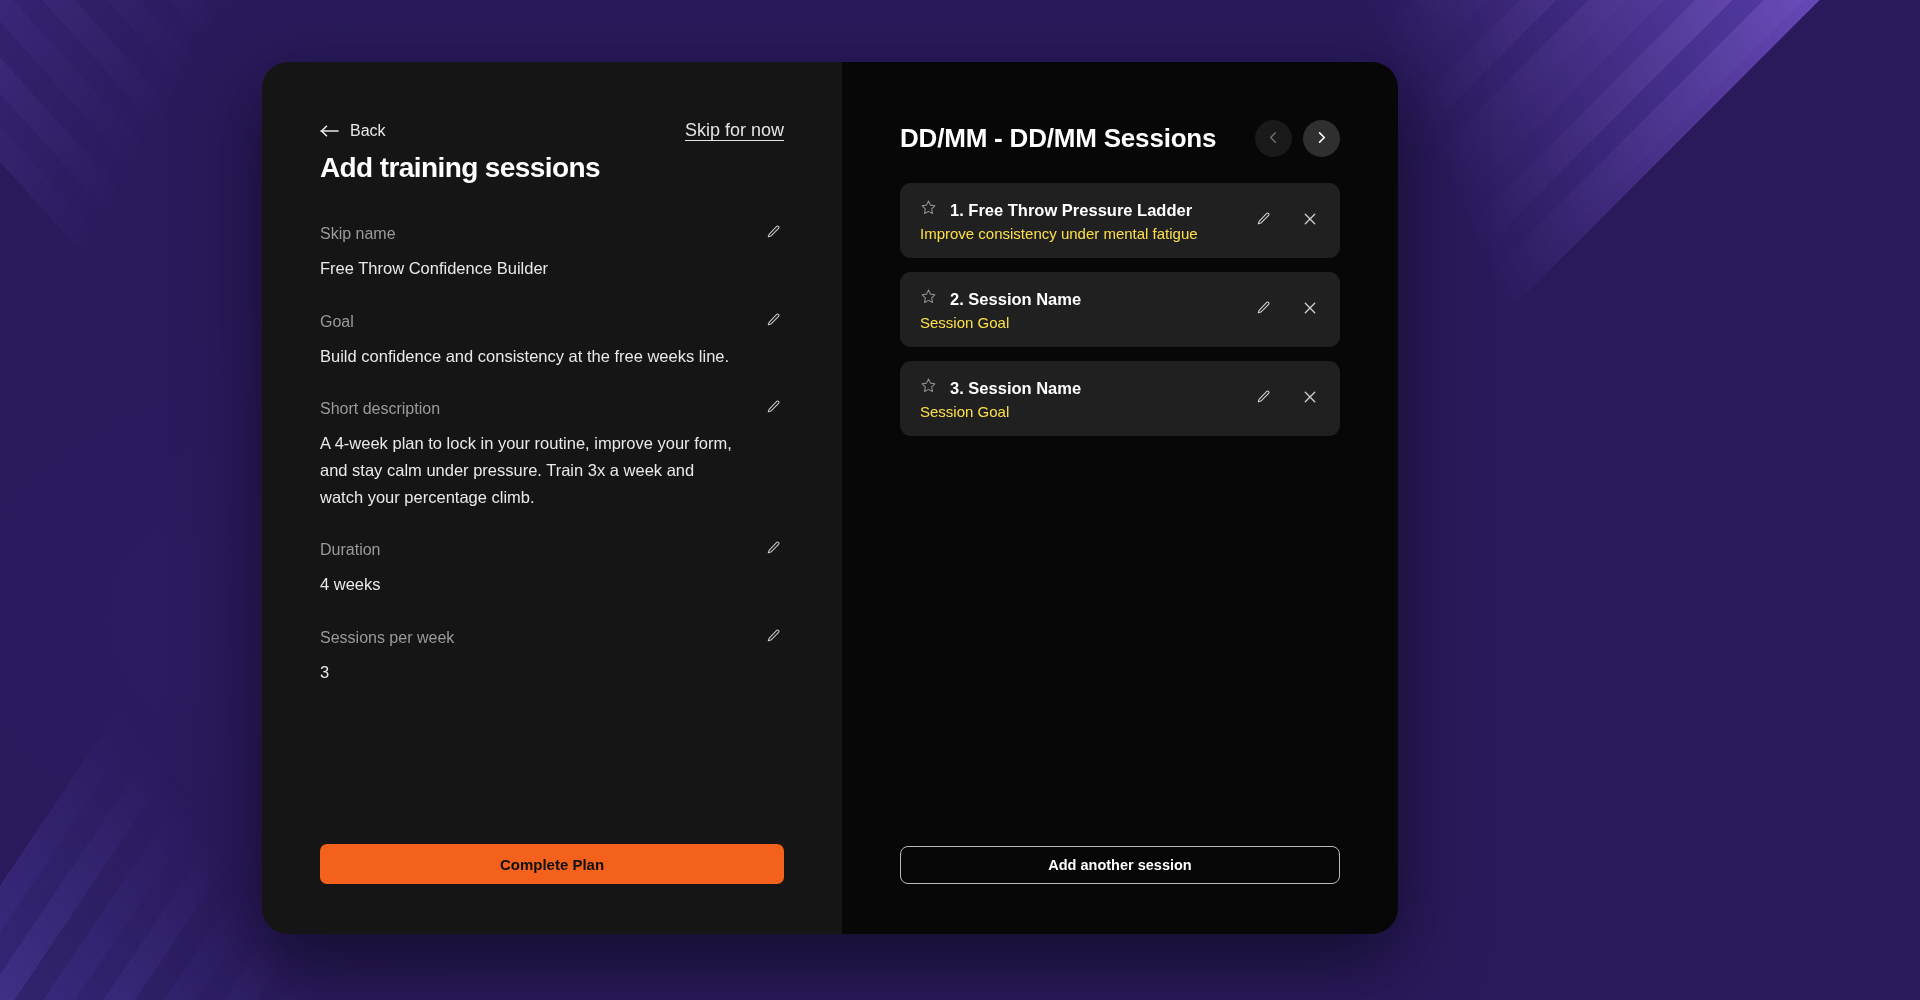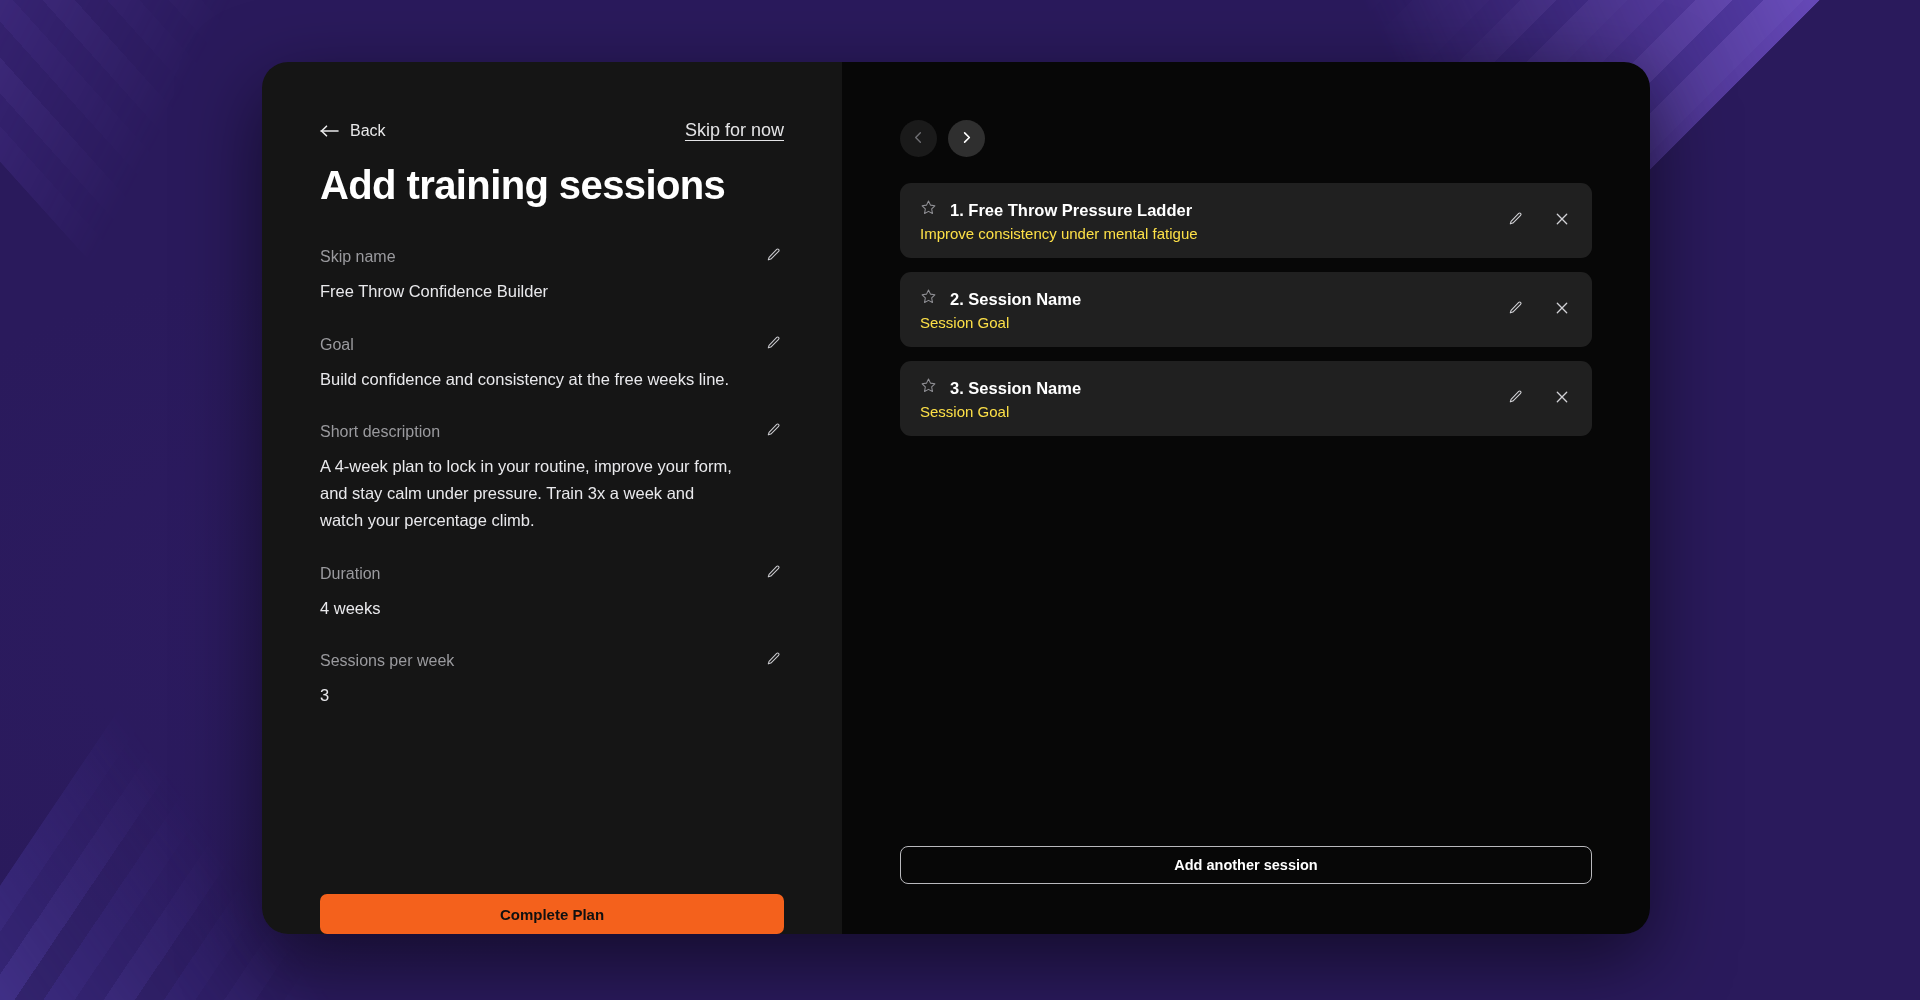--- a/index.html
+++ b/index.html
@@ -70,7 +70,7 @@
 
   
   .modal{
-    position:absolute; left:262px; top:62px; width:1388px; height:872px;
+    position:absolute; left:262px; top:62px; width:1136px; height:872px;
     border-radius:26px; overflow:hidden; display:flex;
     box-shadow:0 26px 80px rgba(0,0,0,.55);
   }

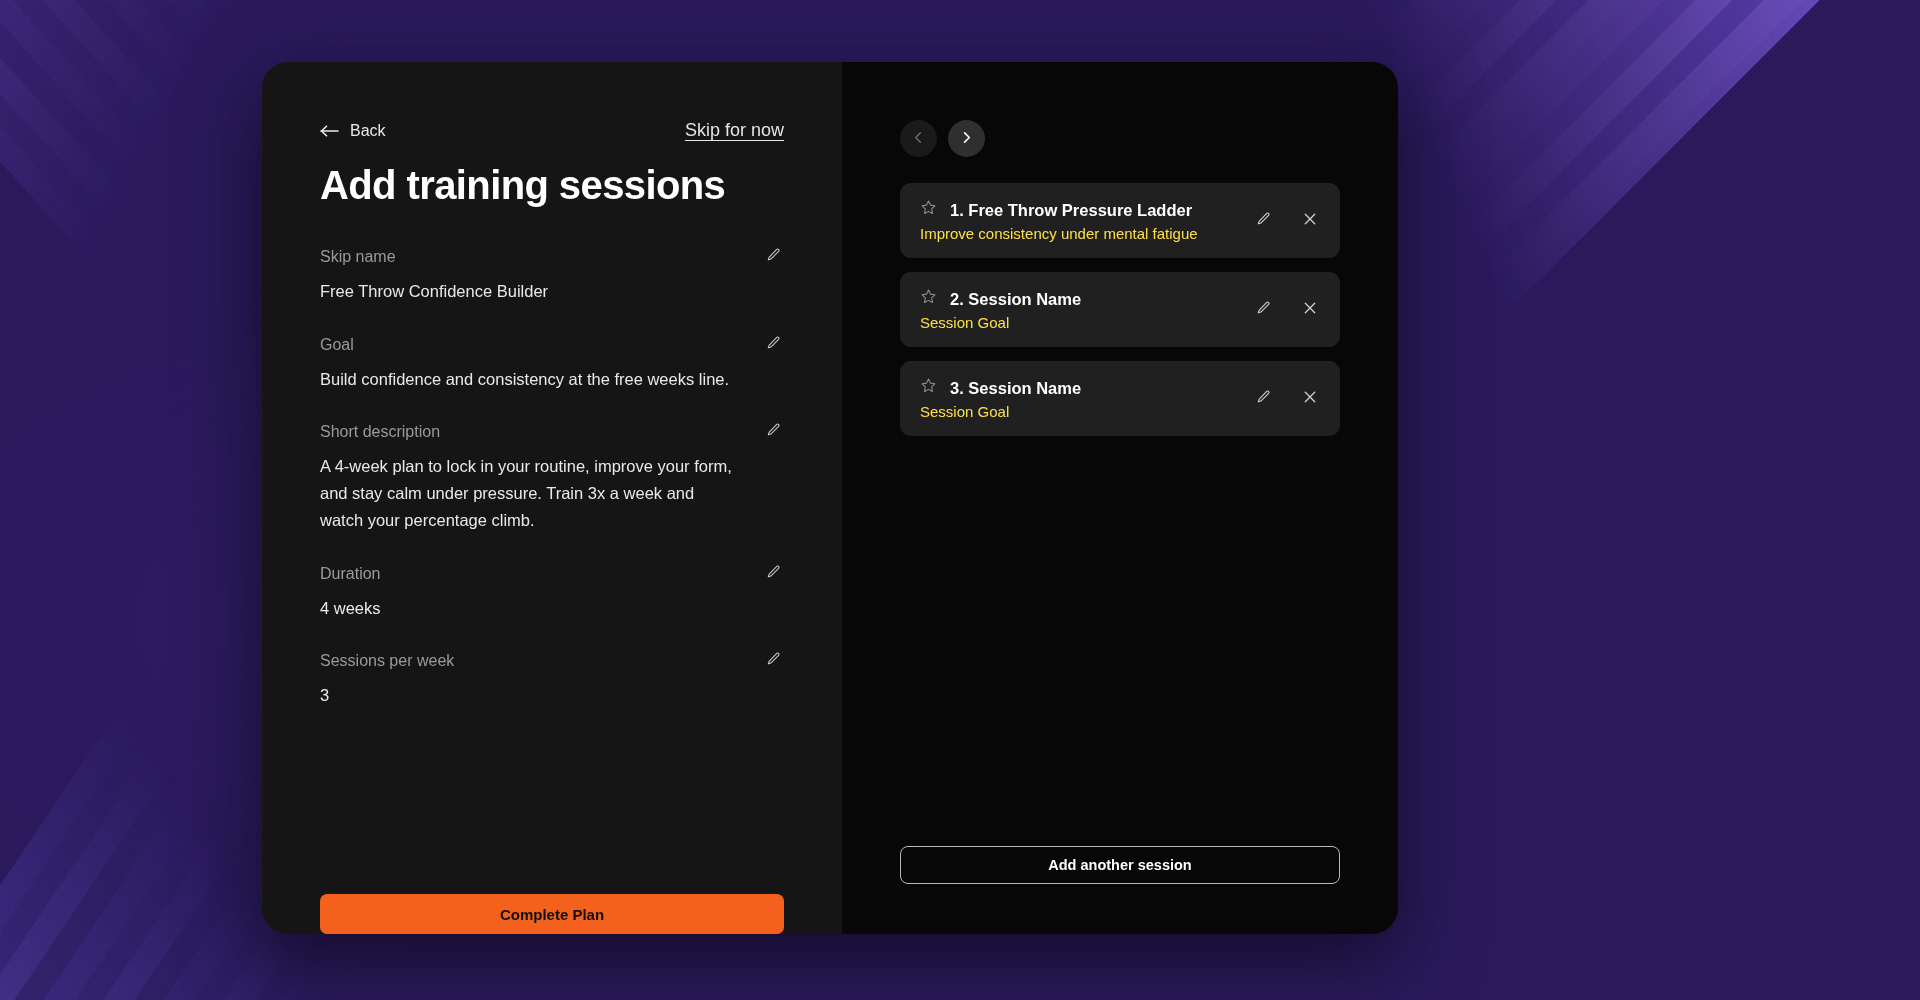--- a/index.html
+++ b/index.html
@@ -266,6 +266,7 @@
   <div class="right-pane">
 
     <div class="rp-top">
+      <h2 class="rp-title">DD/MM - DD/MM Sessions</h2>
       <div class="nav-group">
         <button class="nav-btn nav-prev">
           <span>

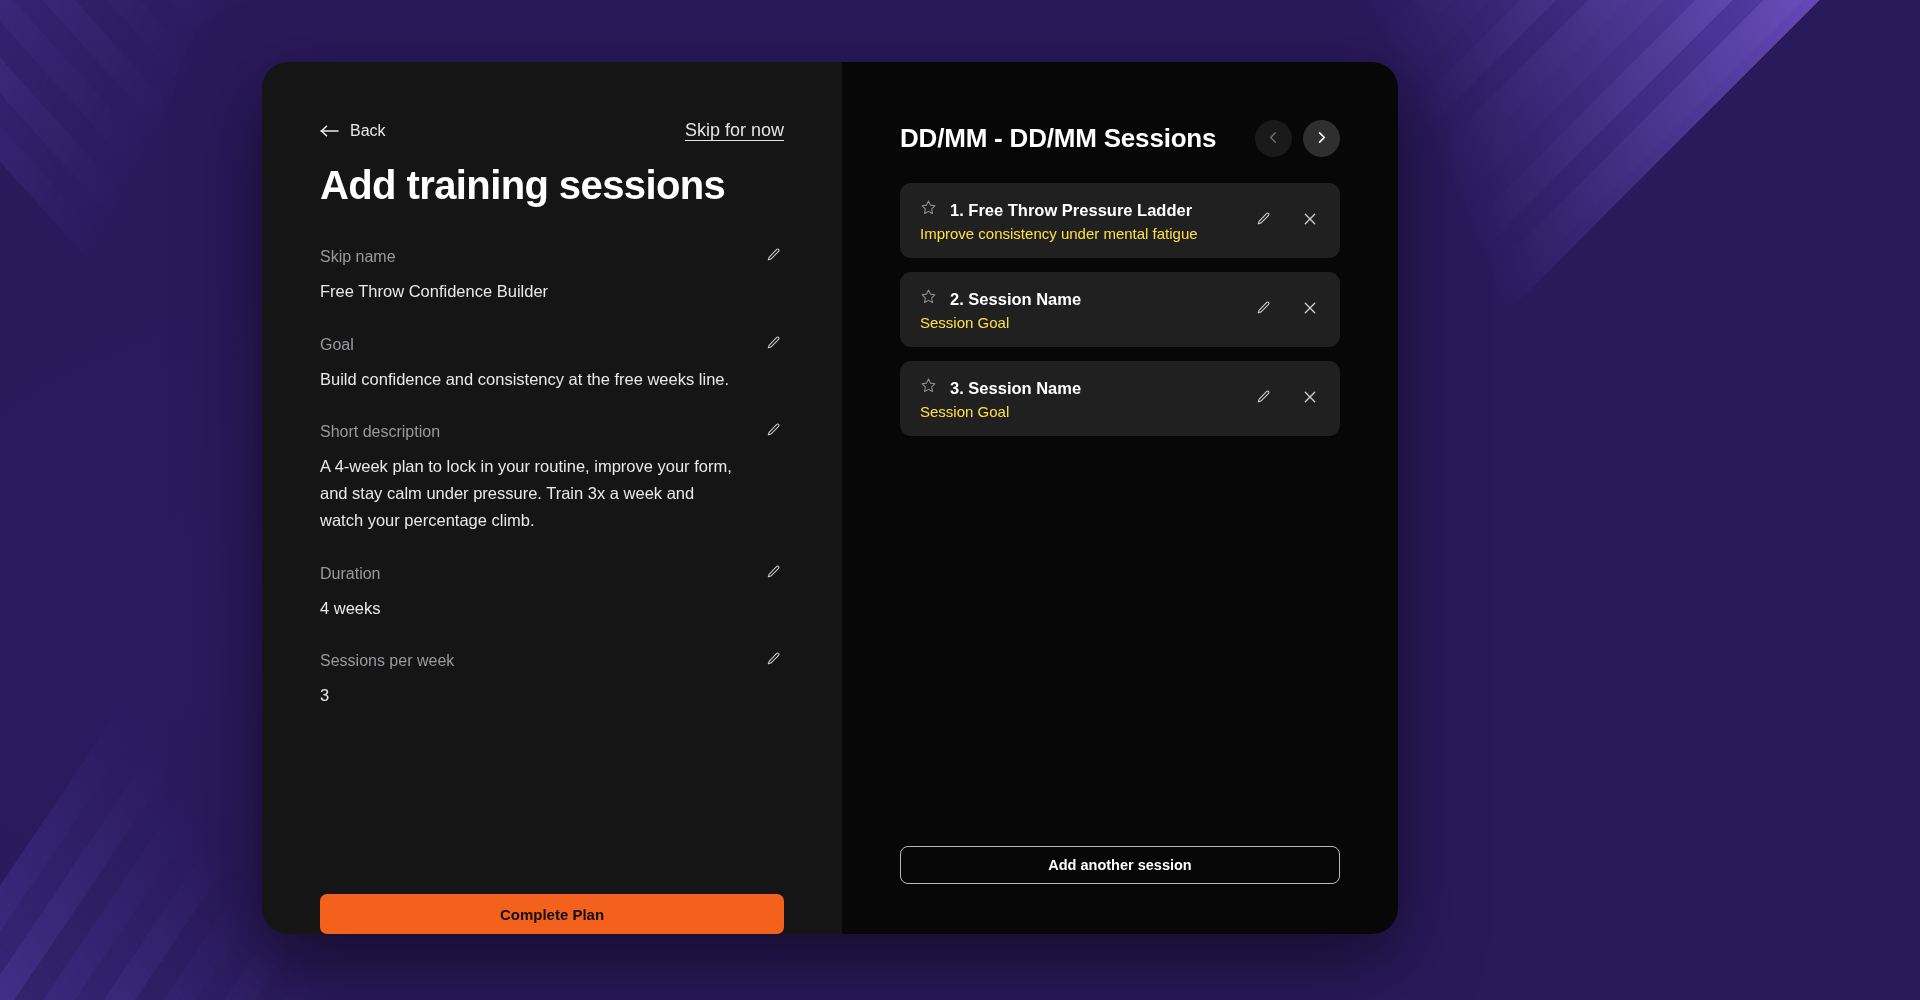--- a/index.html
+++ b/index.html
@@ -96,7 +96,7 @@
     text-underline-offset:4px; cursor:pointer;
   }
   .page-title{
-    margin-top:22px; color:#ffffff; font-size:40px; font-weight:bold;
+    margin-top:12px; color:#ffffff; font-size:28px; font-weight:bold;
     letter-spacing:-.6px; line-height:1.1;
   }
 

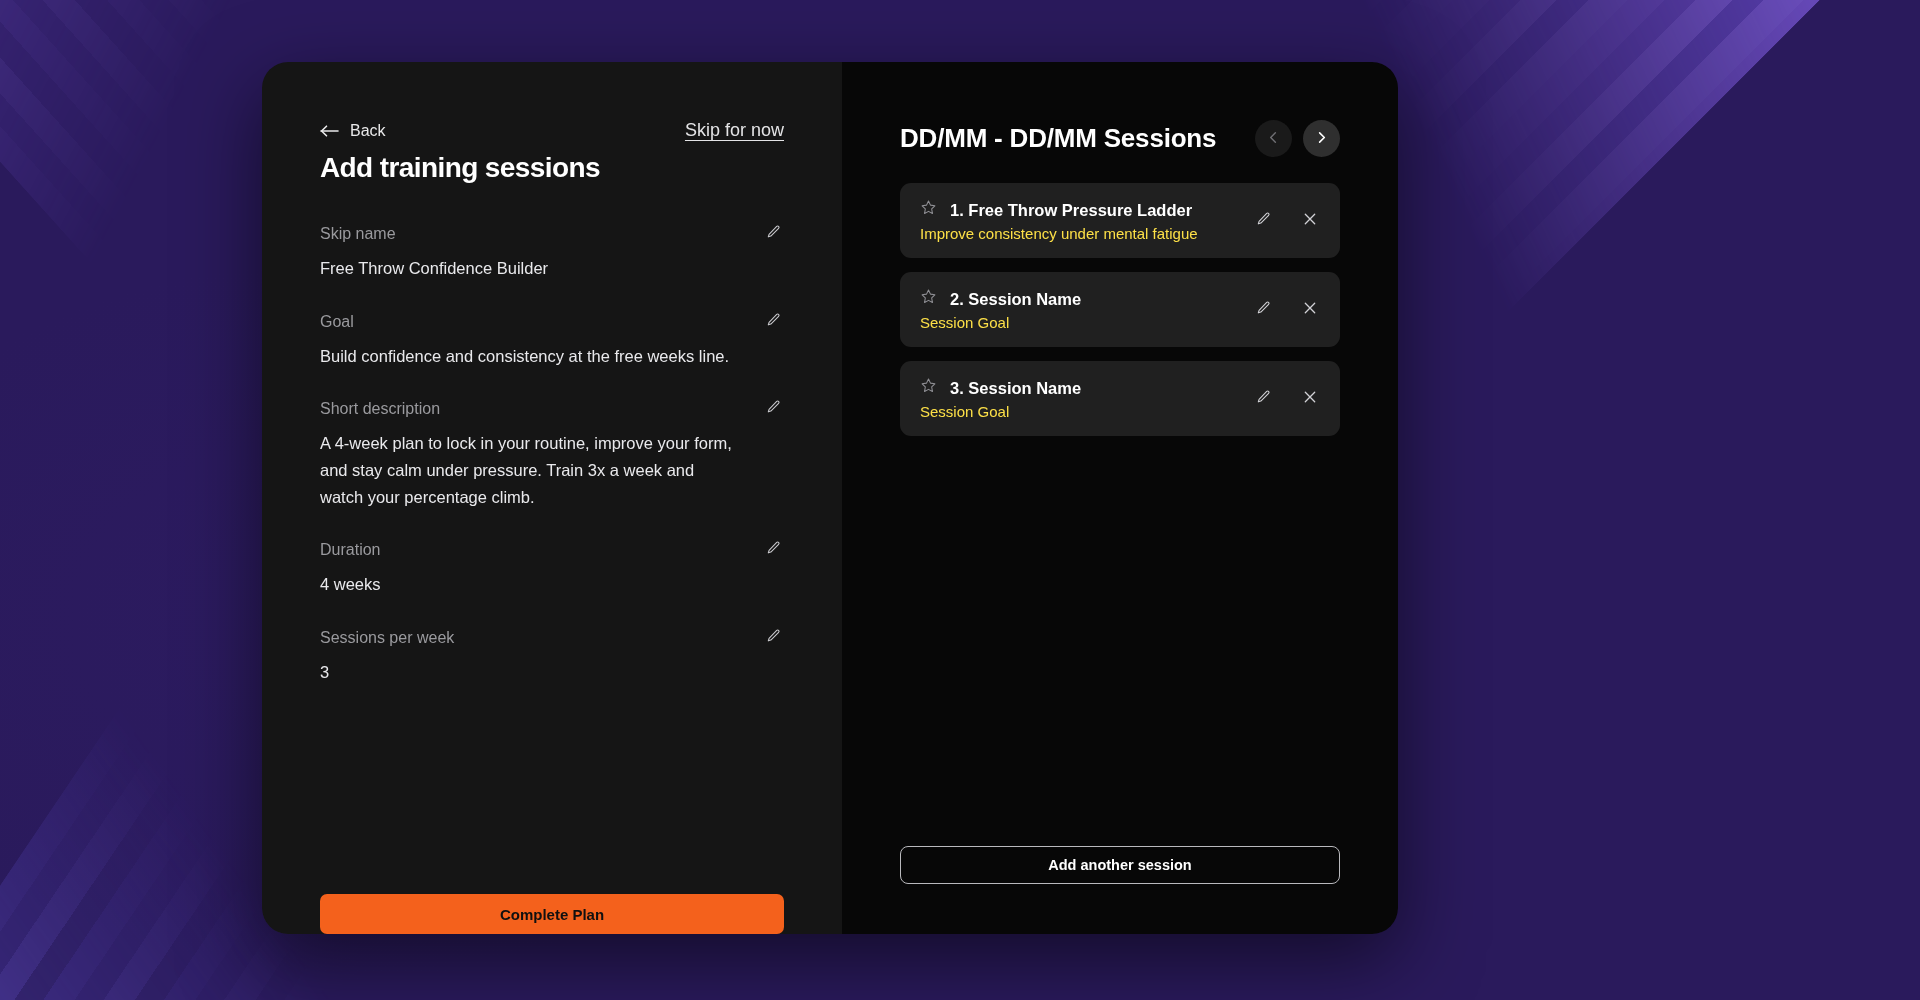--- a/index.html
+++ b/index.html
@@ -116,7 +116,7 @@
   }
 
   
-  .lp-footer{ margin-top:auto; }
+  .lp-footer{ margin-top:auto; padding-bottom:50px; }
   .complete-btn{
     width:100%; height:40px; border:none; border-radius:7px;
     background:#f4611c; color:#101010; font-size:15px; font-weight:bold;

